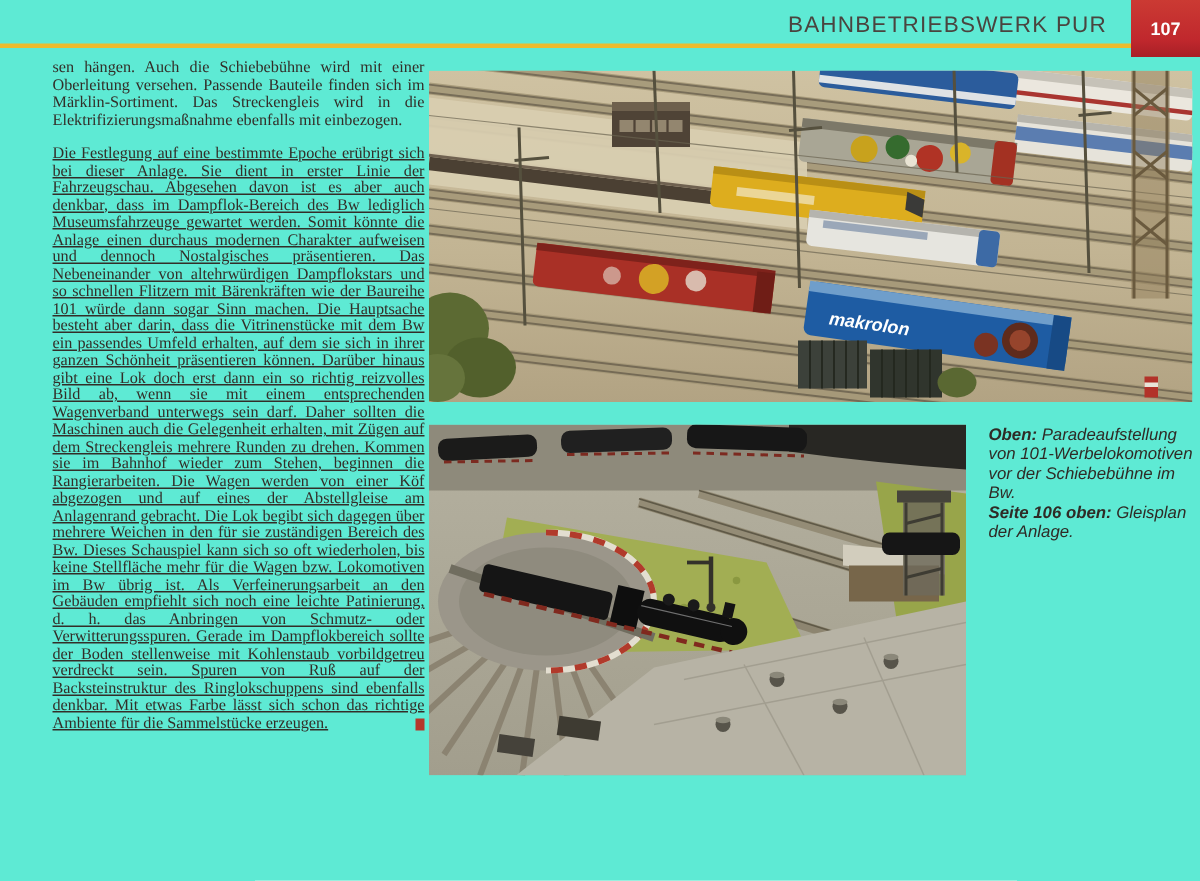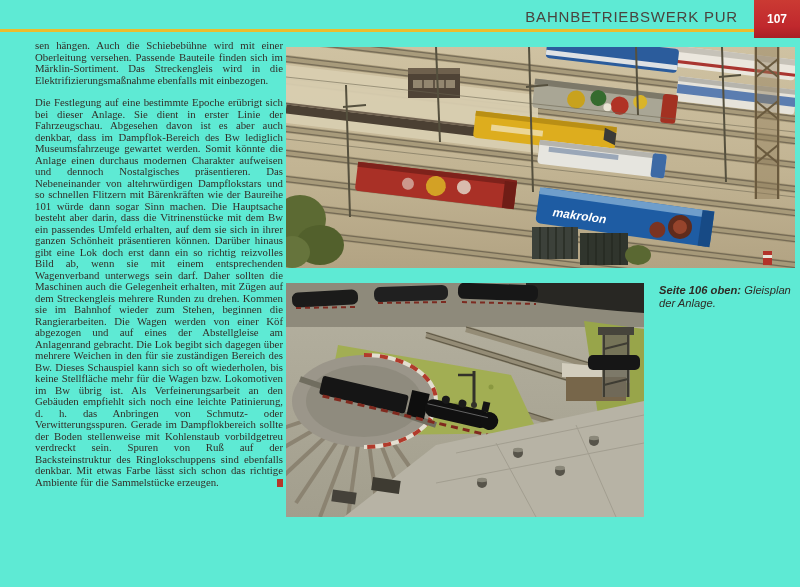--- a/index.html
+++ b/index.html
@@ -37,7 +37,7 @@
     hyphens:auto;-webkit-hyphens:auto;
   }
   .article p{margin:0;}
-  .article p + p{margin-top:11px;}
+  .article p + p{margin-top:11px;text-decoration:underline;}
   .end-marker{
     float:right;width:6px;height:8px;margin-top:2px;
     background:var(--end-marker);

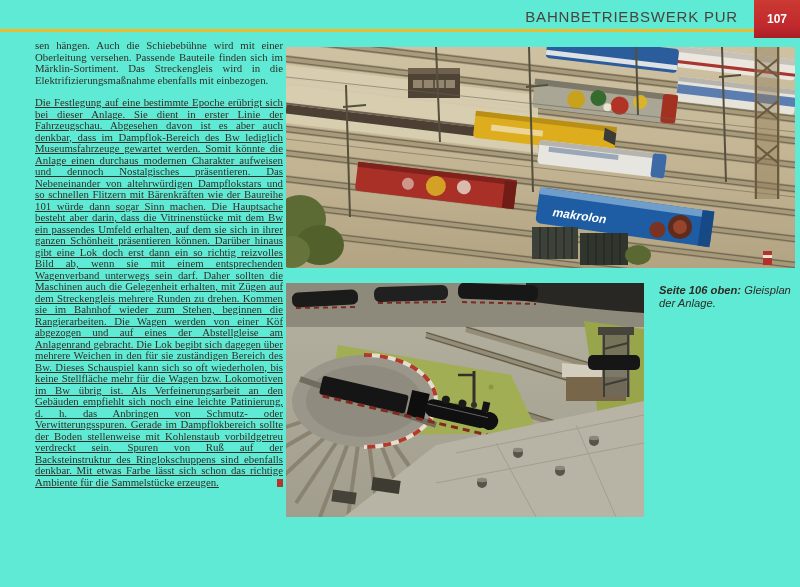--- a/index.html
+++ b/index.html
@@ -331,6 +331,7 @@
   </div>
 
   <div class="captions" lang="de">
+    <p class="cap"><b>Oben:</b> <span>Paradeaufstellung von 101-Werbelokomotiven vor der Schiebebühne im Bw.</span></p>
     <p class="cap"><b>Seite 106 oben:</b> <span>Gleisplan der Anlage.</span></p>
   </div>
 

